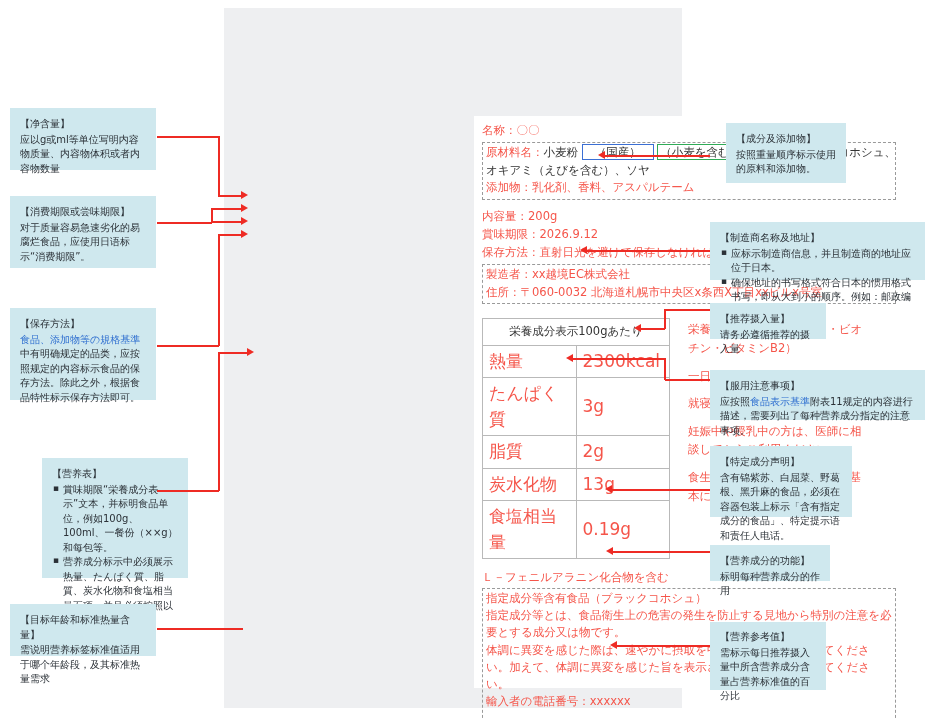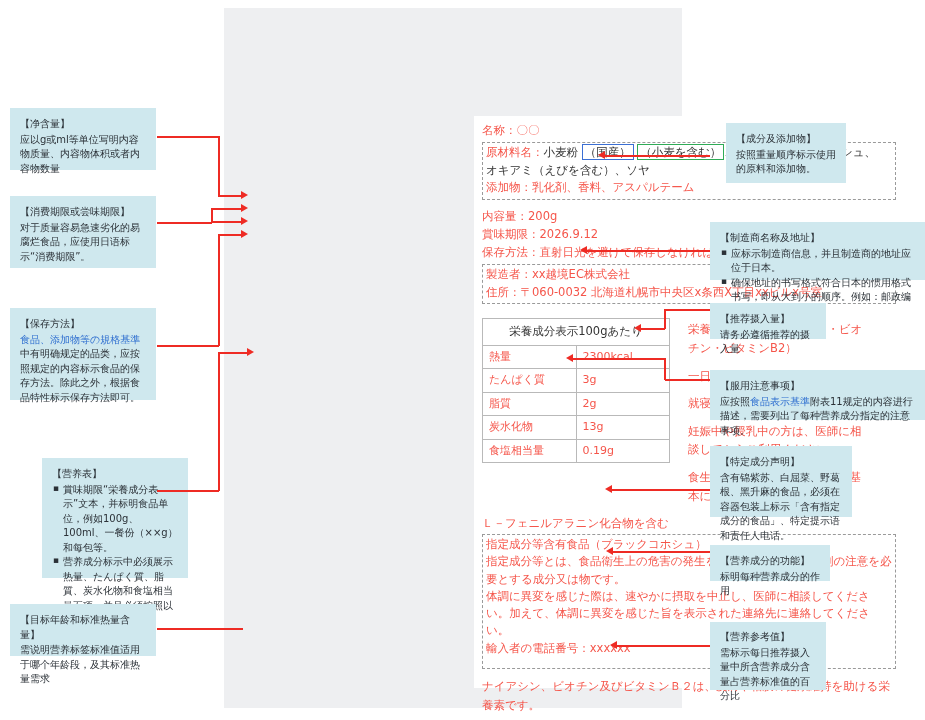--- a/index.html
+++ b/index.html
@@ -56,7 +56,7 @@
   }
   .inline-blue {
     border: 1px solid #3b6fd4;
-    padding: 0 2px;
+    padding: 0 12px;
     display: inline-block;
     line-height: 1.25;
   }

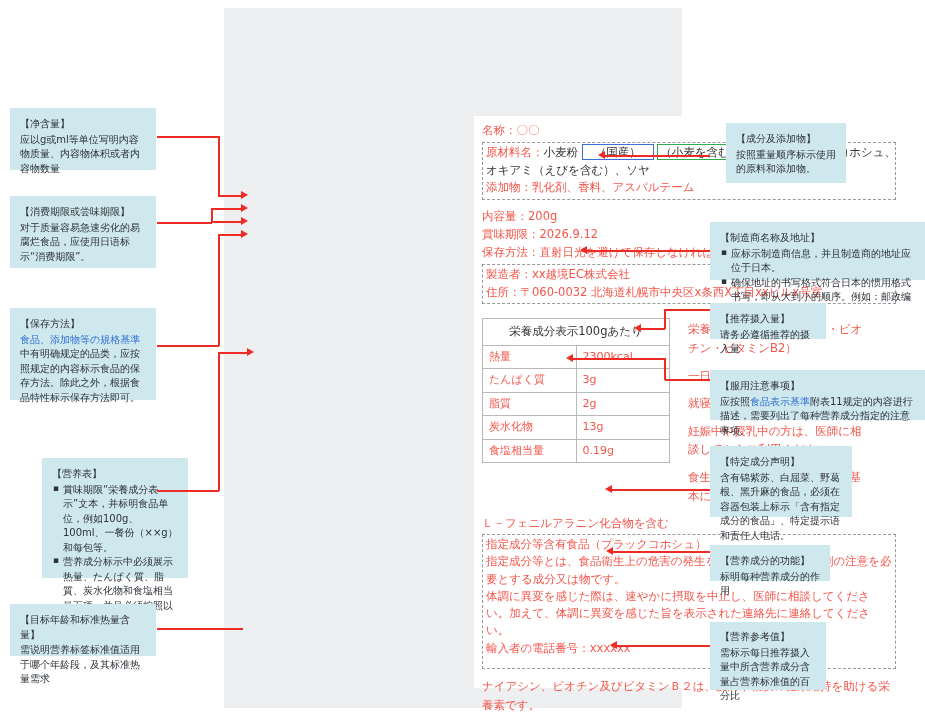--- a/index.html
+++ b/index.html
@@ -83,7 +83,7 @@
   }
   table.nutri th, table.nutri td {
     border: 1px solid #b9b9b9;
-    font-size: 11px;
+    font-size: 17px;
     padding: 3px 6px;
     font-weight: normal;
     line-height: 1.5;

